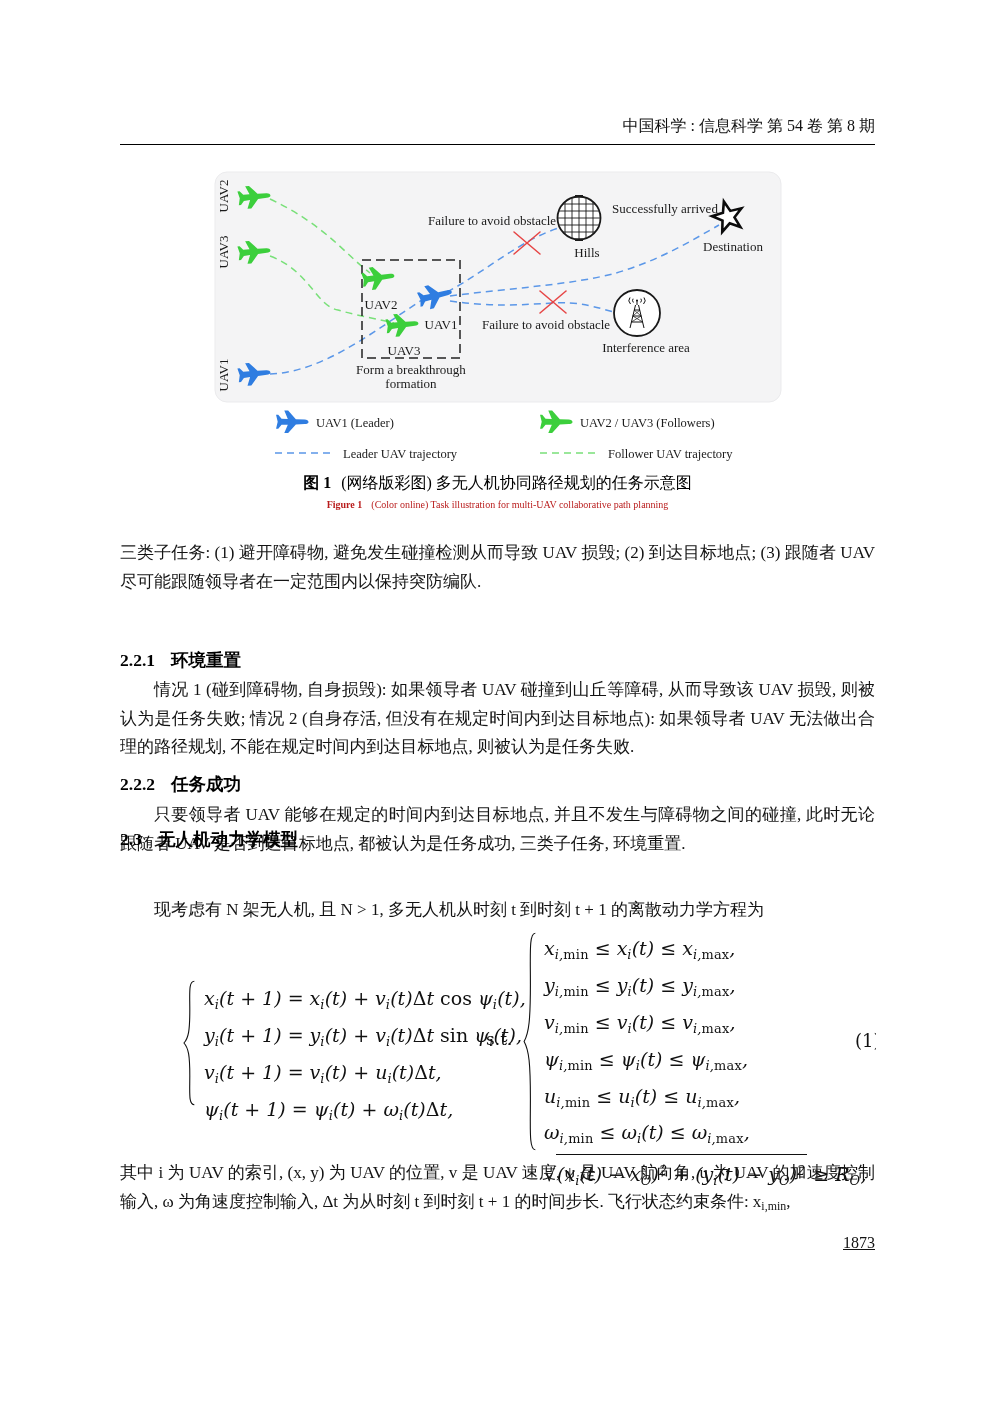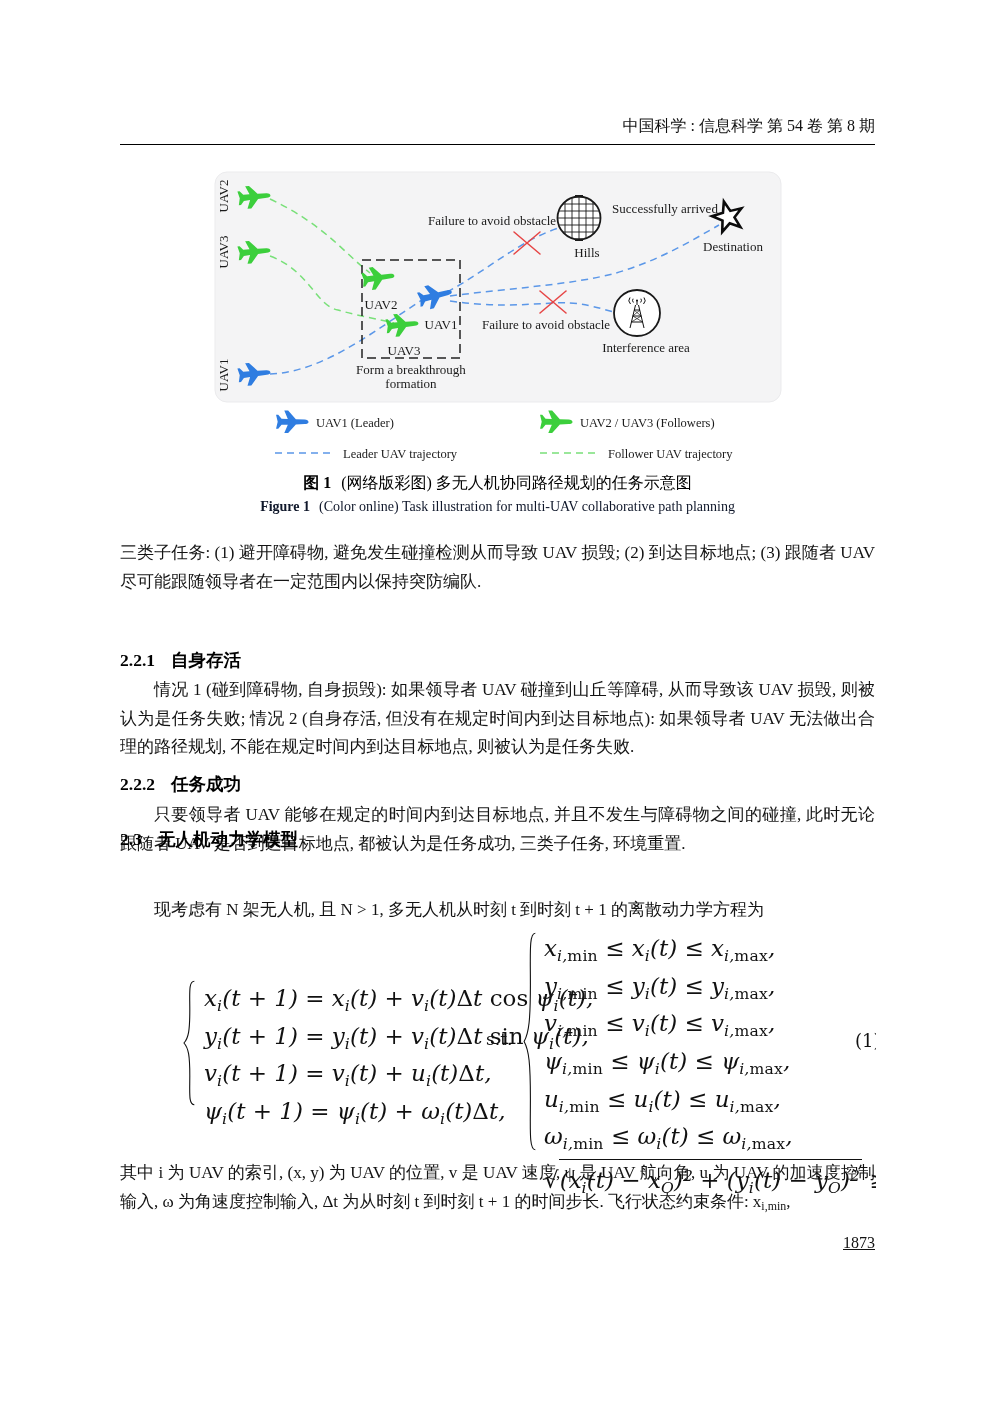--- a/index.html
+++ b/index.html
@@ -21,7 +21,7 @@
               font-size:16px;color:#000;}
   .caption-zh b{font-weight:bold;margin-right:10px;}
   .caption-en{position:absolute;left:120px;top:499px;width:755px;text-align:center;
-              font-size:14px;color:#0f172a;}
+              font-size:10px;color:#b91c1c;}
   .caption-en b{font-weight:bold;margin-right:9px;}
 
   

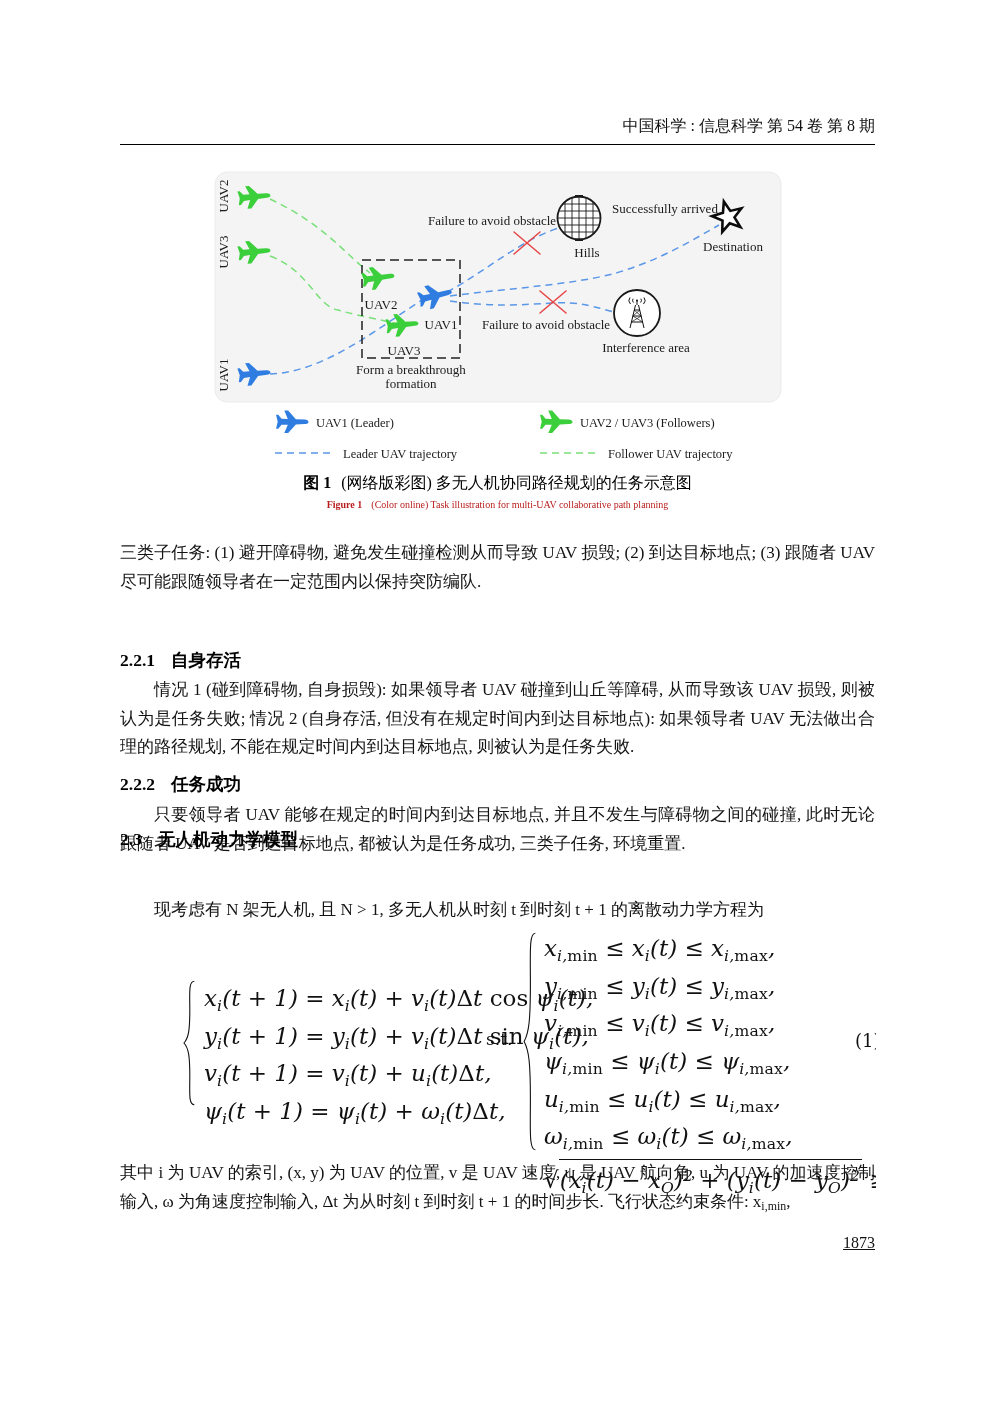--- a/index.html
+++ b/index.html
@@ -173,7 +173,7 @@
   <p class="para" style="top:539px">三类子任务: (1) 避开障碍物, 避免发生碰撞检测从而导致 UAV 损毁; (2) 到达目标地点; (3) 跟随者 UAV 尽可能跟随领导者在一定范围内以保持突防编队.</p>
 
   <h3 class="heading" style="top:648px">
-    <span class="h-num">2.2.1</span><span>自身存活</span>
+    <span class="h-num">2.2.1</span><span>环境重置</span>
   </h3>
 
   <p class="para indent" style="top:676px">情况 1 (碰到障碍物, 自身损毁): 如果领导者 UAV 碰撞到山丘等障碍, 从而导致该 UAV 损毁, 则被认为是任务失败; 情况 2 (自身存活, 但没有在规定时间内到达目标地点): 如果领导者 UAV 无法做出合理的路径规划, 不能在规定时间内到达目标地点, 则被认为是任务失败.</p>

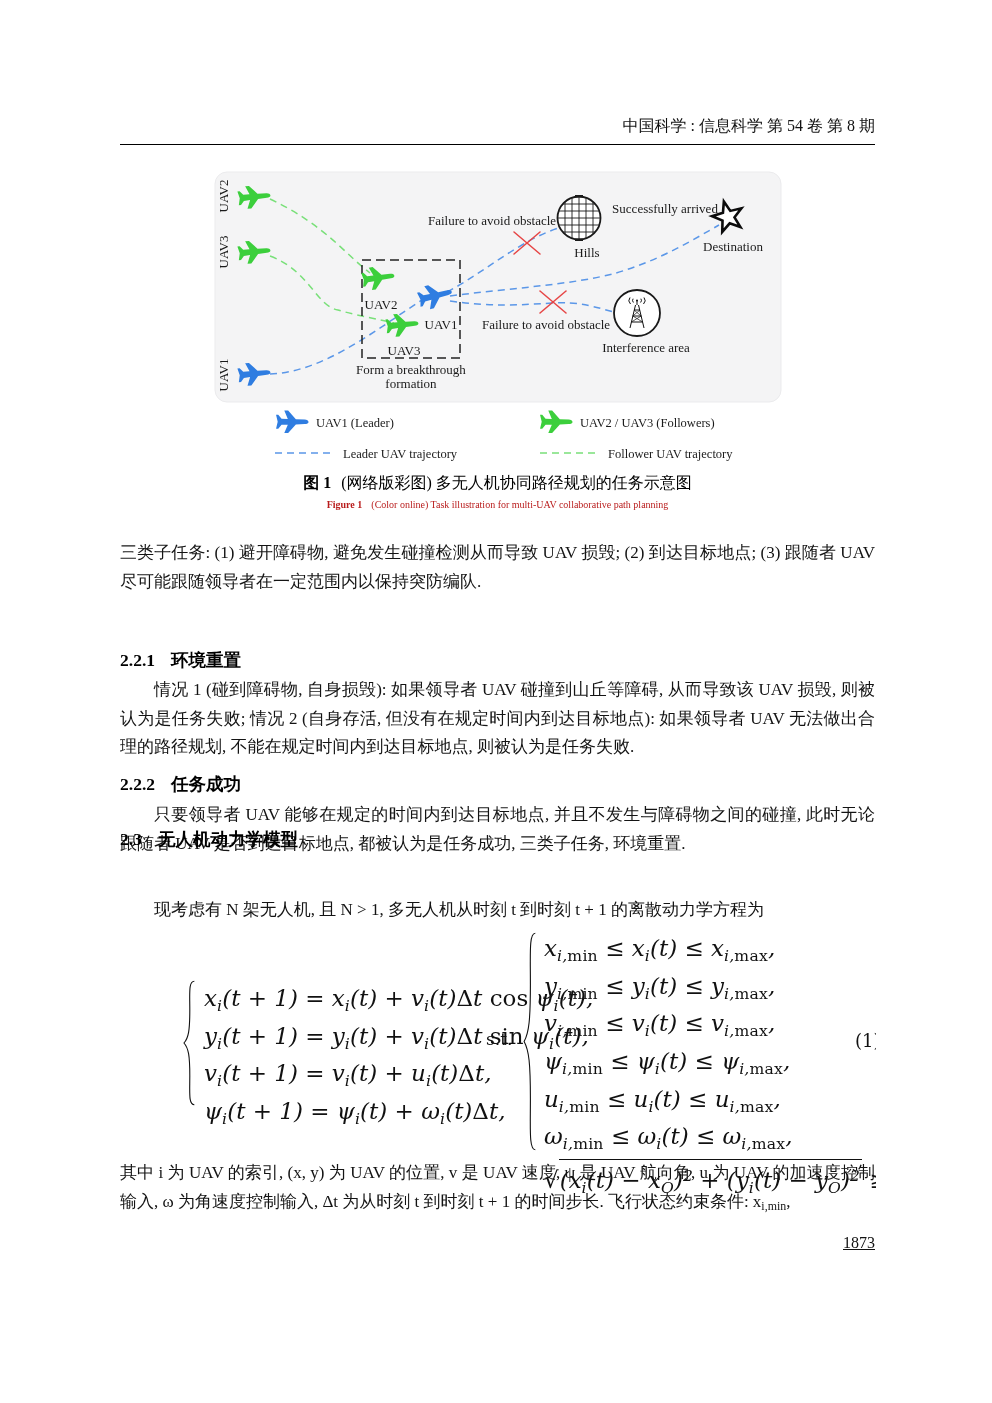--- a/index.html
+++ b/index.html
@@ -35,7 +35,7 @@
   
   .equation{position:absolute;left:120px;top:928px;width:760px;height:232px;
             font-family:"DejaVu Serif","Liberation Serif",serif;}
-  .eq-col{position:absolute;font-size:23px;font-style:italic;color:#111;white-space:nowrap;}
+  .eq-col{position:absolute;font-size:19px;font-style:italic;color:#111;white-space:nowrap;}
   .eq-left{left:84px;top:55px;line-height:30px;}
   .eq-right{left:424px;top:5px;line-height:31px;}
   .eq-col sub{font-size:68%;vertical-align:-0.3em;letter-spacing:0.2px;}

